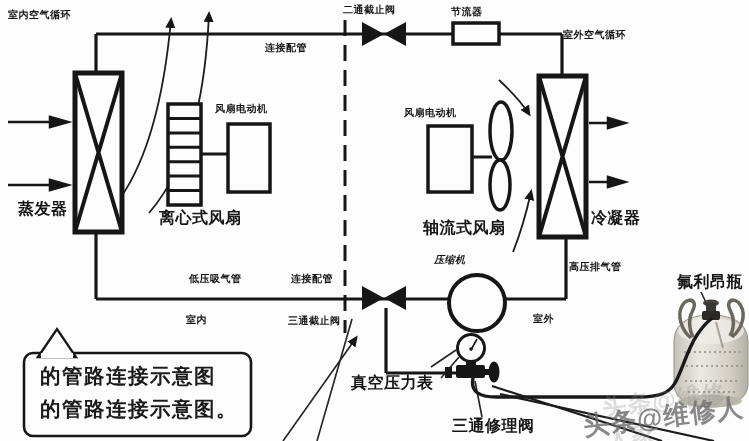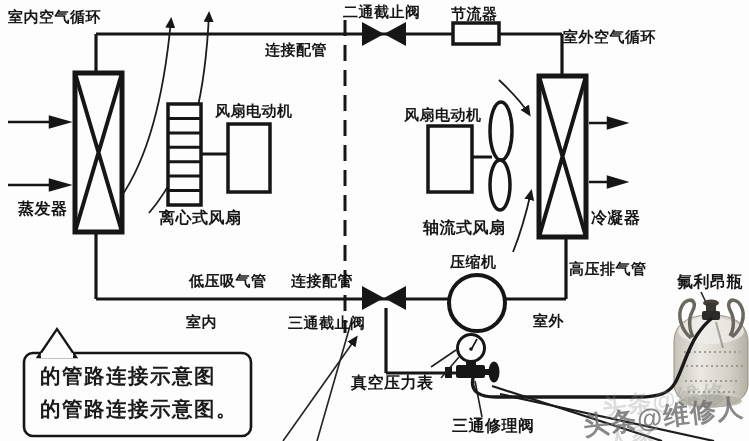--- a/index.html
+++ b/index.html
@@ -9,7 +9,7 @@
   }
   #diagram-svg{position:absolute;left:0;top:0;}
   .lbl{position:absolute;white-space:nowrap;font-weight:600;color:#161616;}
-  .s15{font-size:15px;letter-spacing:0.5px;}
+  .s15{font-size:10px;letter-spacing:0.5px;}
   .s16{font-size:16px;letter-spacing:0.5px;}
   .bold{font-weight:800;}
   .bubble-text{

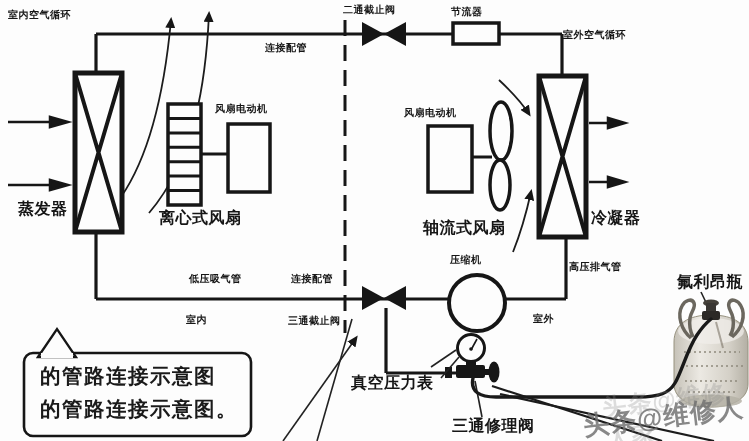--- a/index.html
+++ b/index.html
@@ -185,7 +185,7 @@
   <div class="lbl s16" style="left:591px;top:208px;">冷凝器</div>
   <div class="lbl s15" style="left:189px;top:272px;">低压吸气管</div>
   <div class="lbl s15" style="left:291px;top:272px;">连接配管</div>
-  <div class="lbl s15" style="left:450px;top:253px;">压缩机</div>
+  <div class="lbl s15" style="left:434px;top:253px;font-style:italic;">压缩机</div>
   <div class="lbl s15" style="left:186px;top:313px;">室内</div>
   <div class="lbl s15" style="left:288px;top:314px;">三通截止阀</div>
   <div class="lbl s15" style="left:533px;top:312px;">室外</div>

